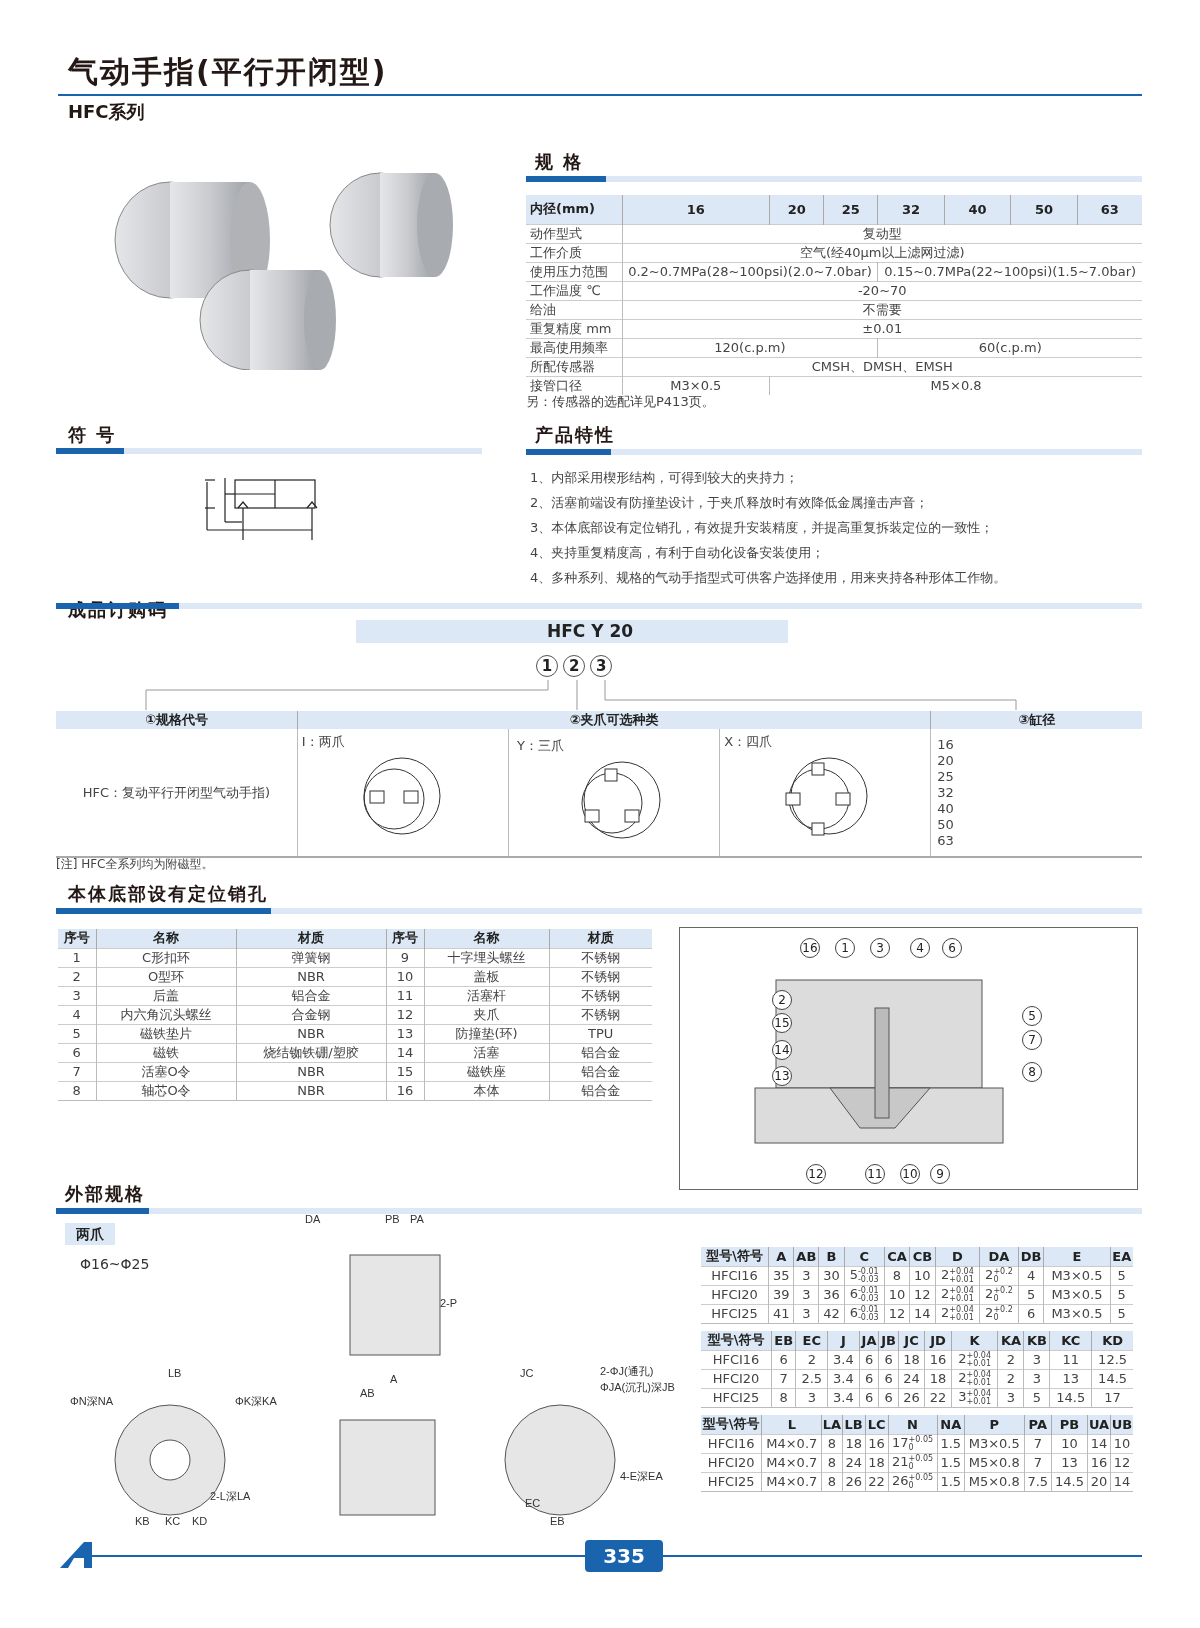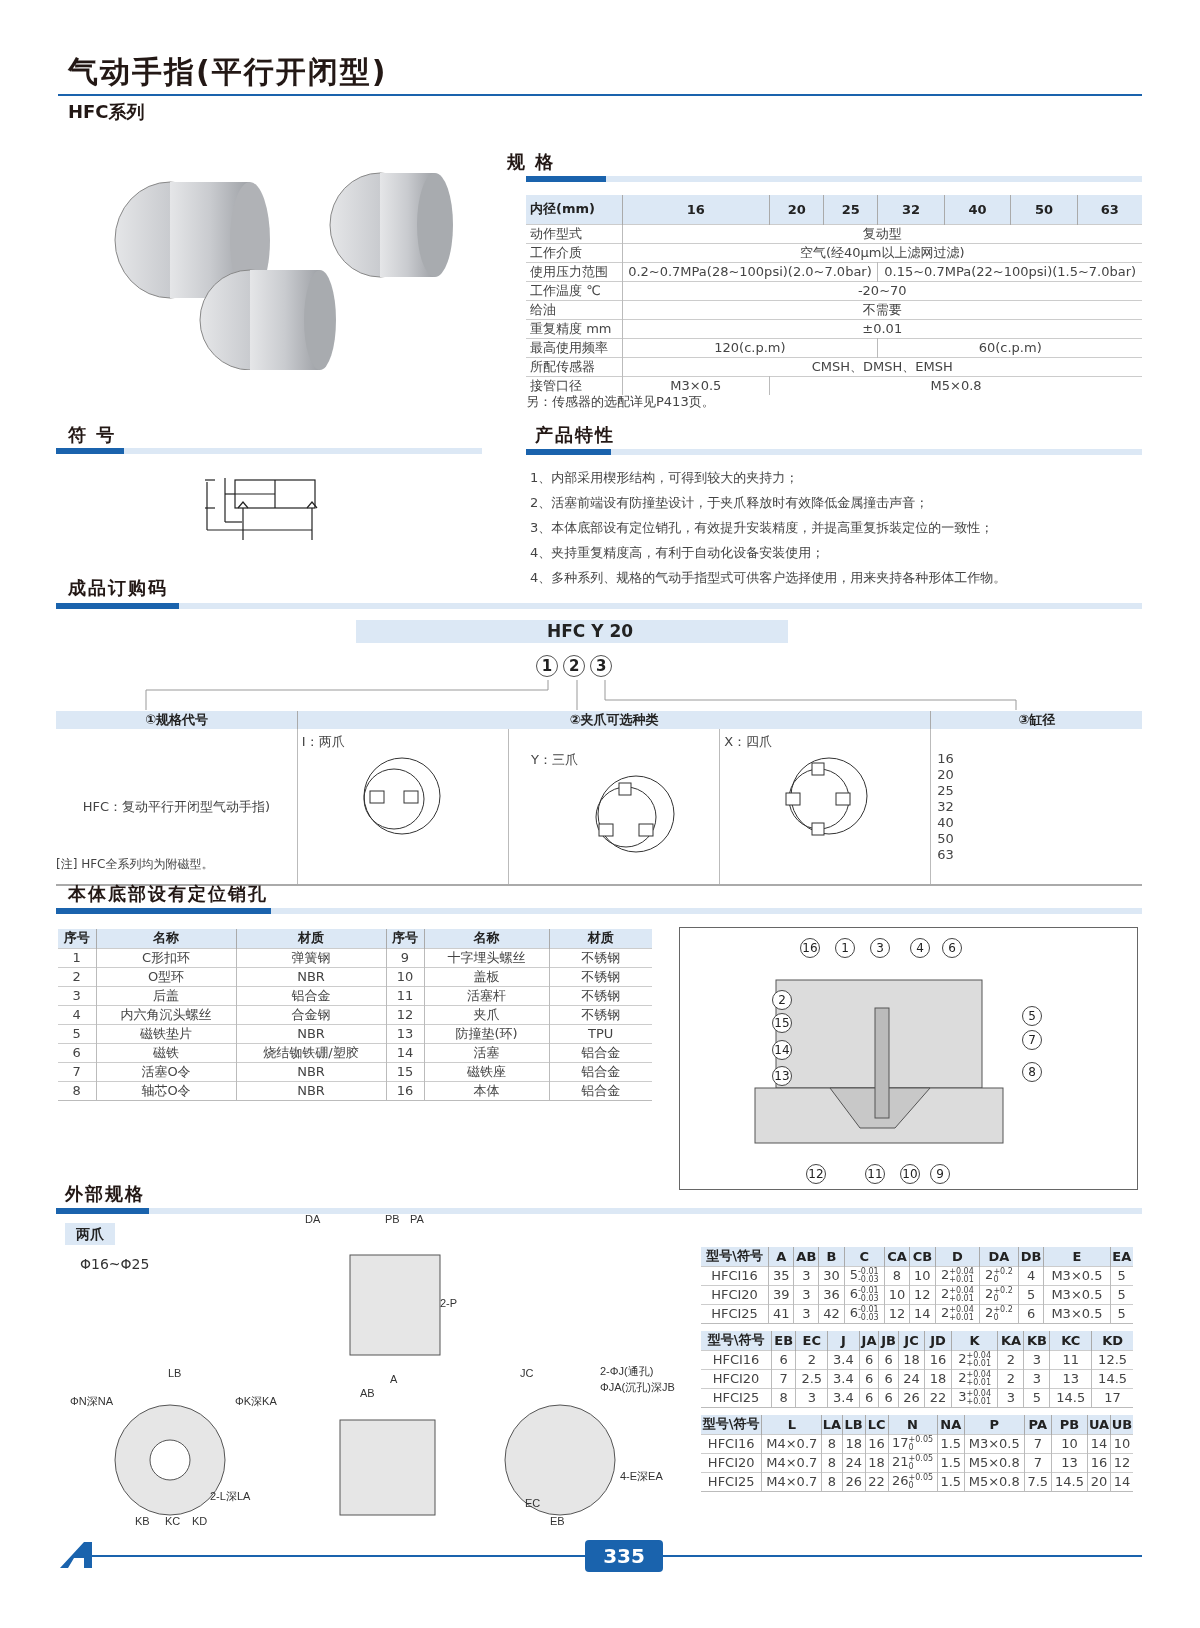--- a/index.html
+++ b/index.html
@@ -54,7 +54,7 @@
   </svg>
 </div>
 
-<div class="abs sec-head" style="left:507px;top:150px;">规 格</div>
+<div class="abs sec-head" style="left:535px;top:150px;">规 格</div>
 <div class="abs sec-bar" style="left:526px;top:176px;width:616px;">
     <div class="dark" style="width:80px;"></div>
   </div>

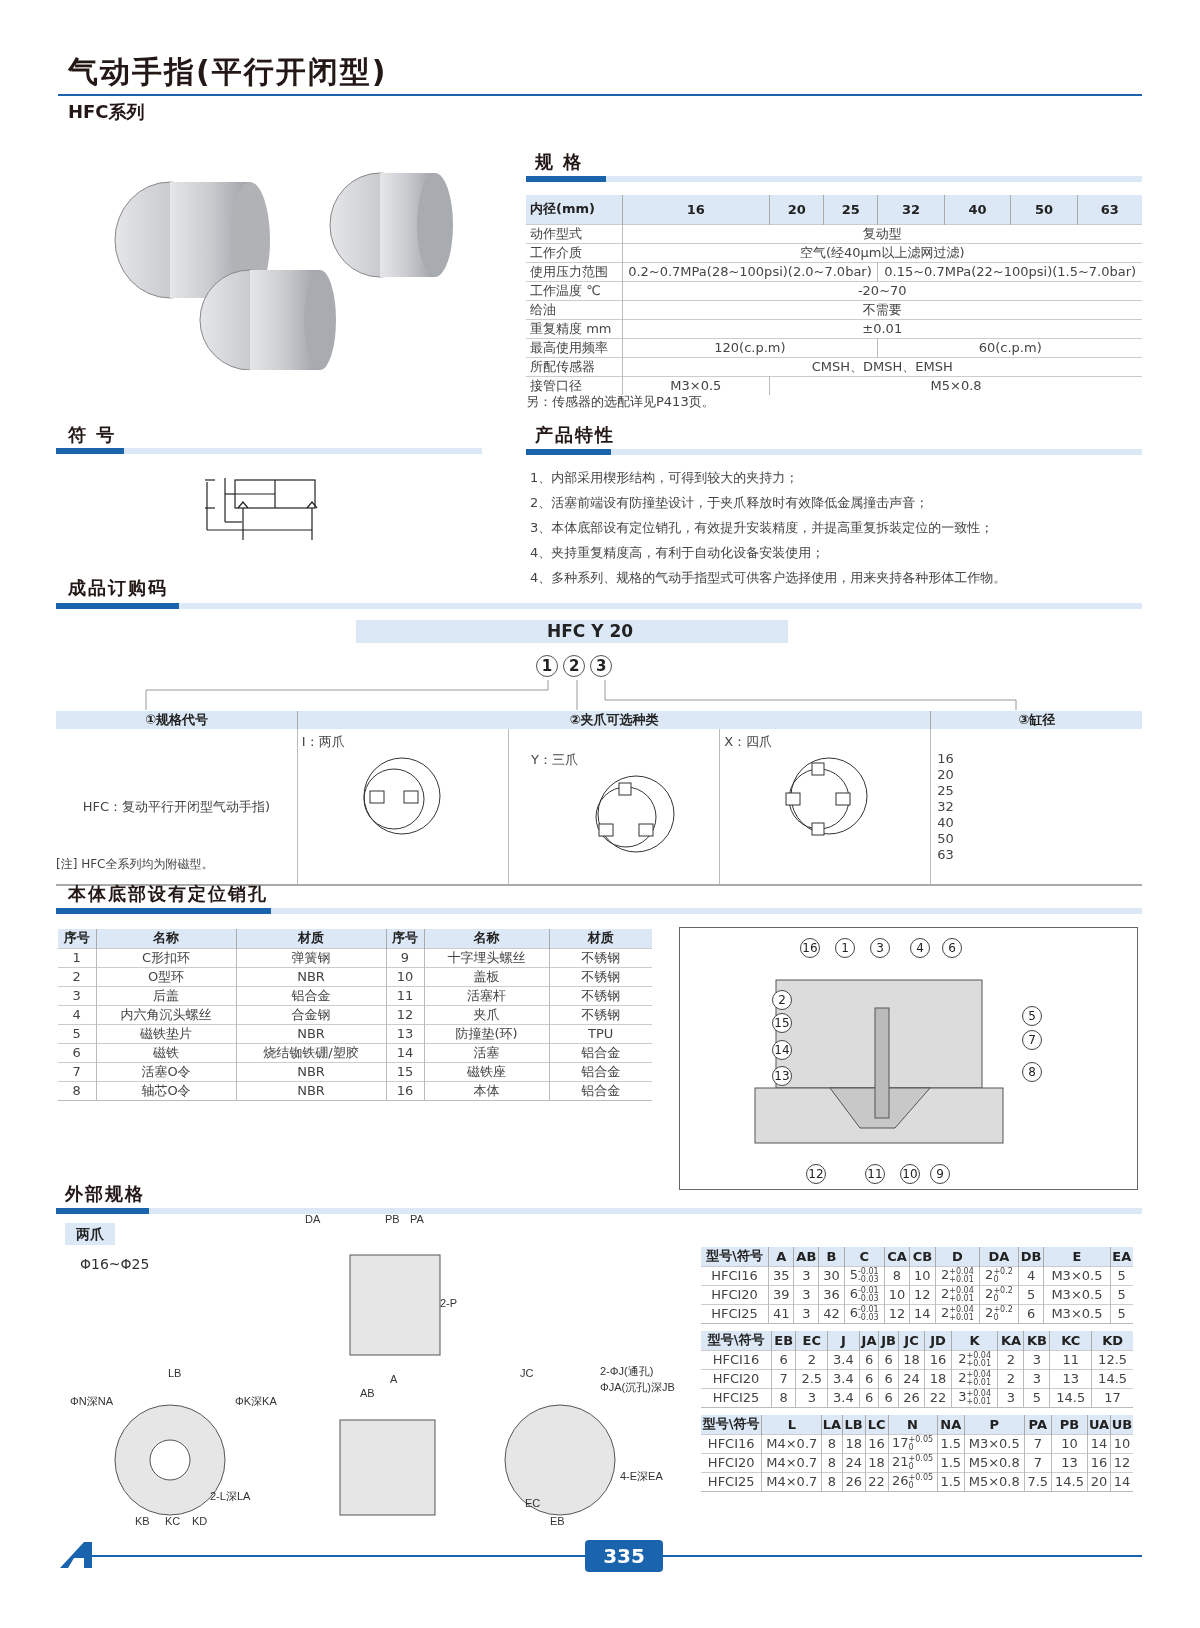--- a/index.html
+++ b/index.html
@@ -152,7 +152,7 @@
   <div>4、多种系列、规格的气动手指型式可供客户选择使用，用来夹持各种形体工作物。</div>
 </div>
 
-<div class="abs sec-head" style="left:68px;top:576px;">成品订购码</div>
+<div class="abs sec-head" style="left:68px;top:598px;">成品订购码</div>
 <div class="abs sec-bar" style="left:56px;top:603px;width:1086px;">
     <div class="dark" style="width:123px;"></div>
   </div>

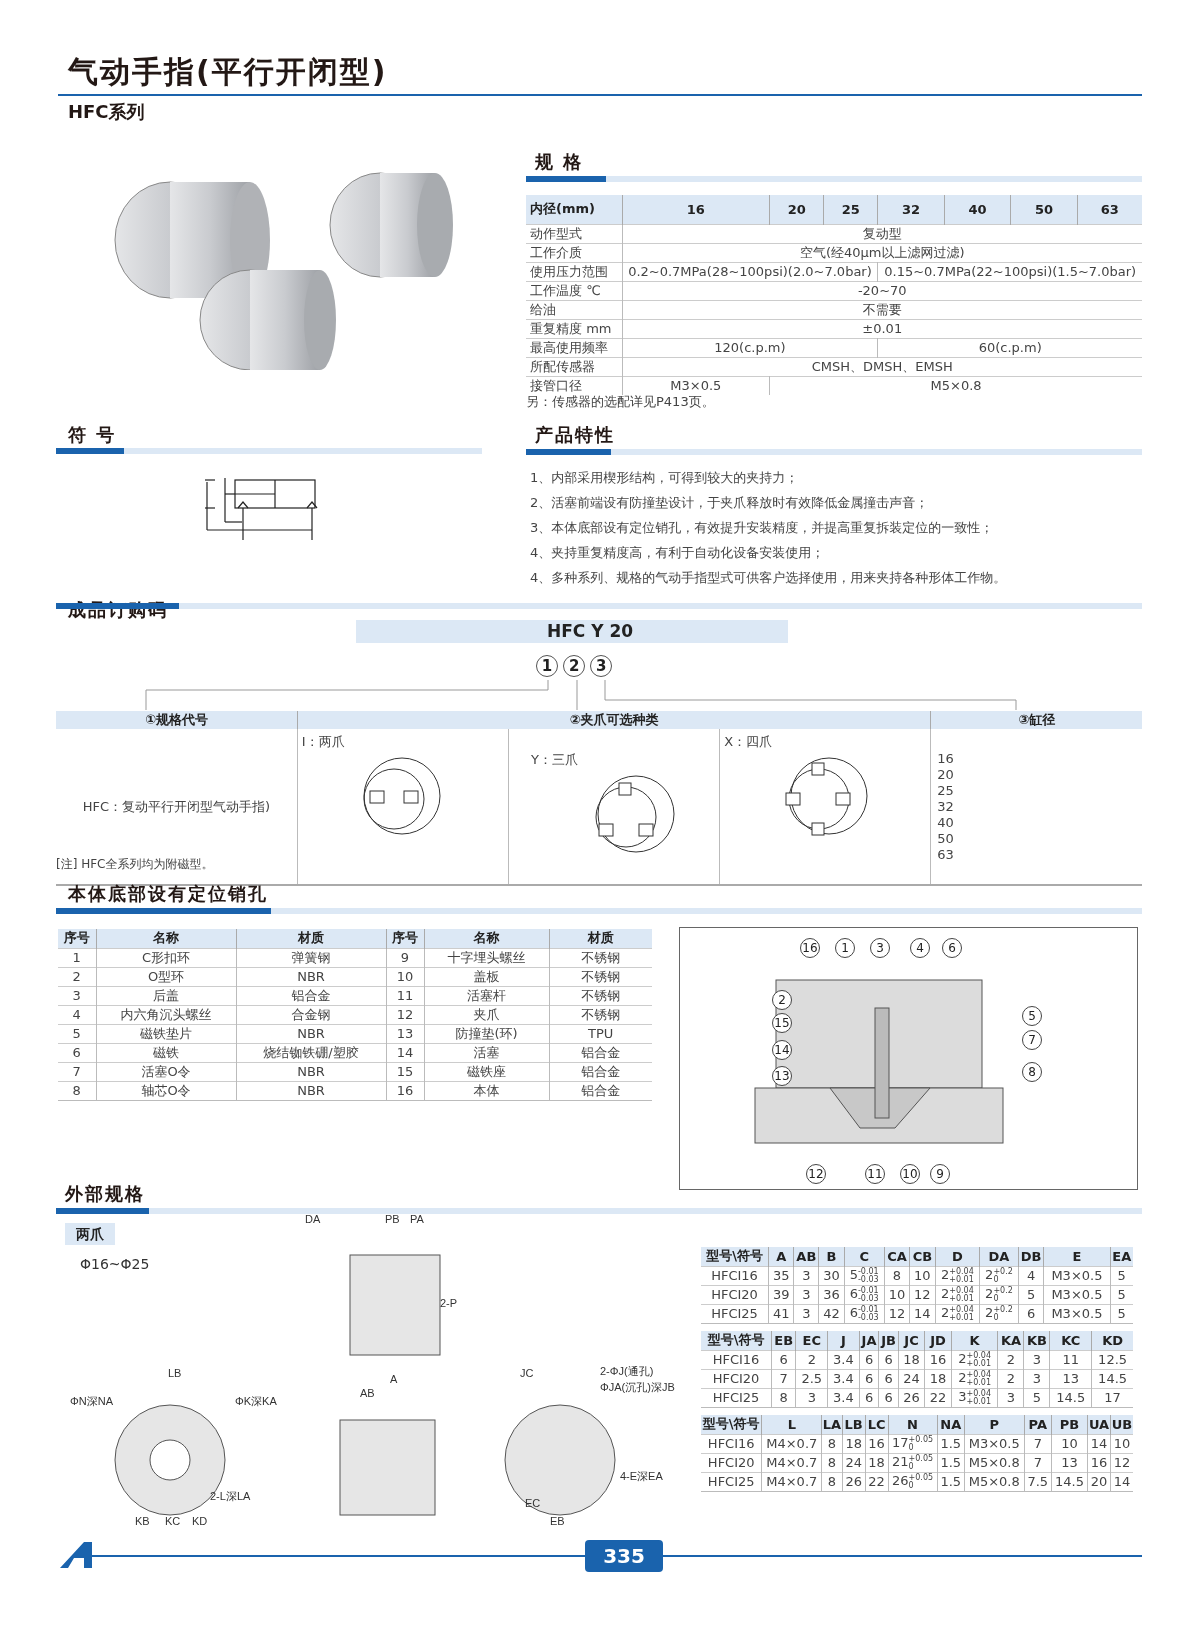--- a/index.html
+++ b/index.html
@@ -189,7 +189,7 @@
             <rect x="52" y="40" width="14" height="12" fill="#fff" stroke="#333"></rect>
           </svg>
       </td>
-      <td style="border-top:none;vertical-align:top;text-align:left;padding:22px;width:210px;">
+      <td style="border-top:none;vertical-align:top;text-align:left;padding:8px;width:210px;">
         <div>Y：三爪</div>
         <svg width="100" height="90" style="margin-left:50px;">
             <circle cx="55" cy="45" r="38" fill="#fff" stroke="#333"></circle>

